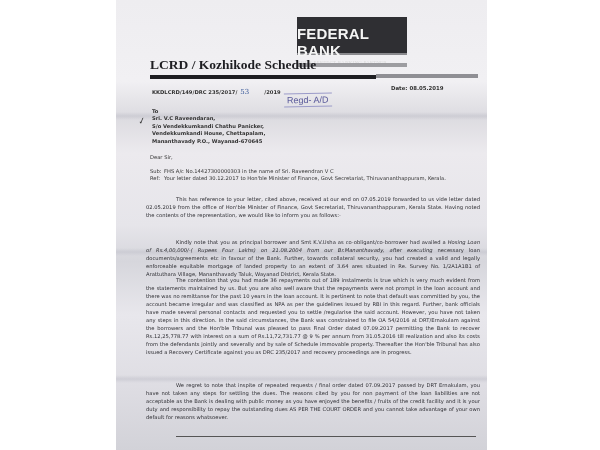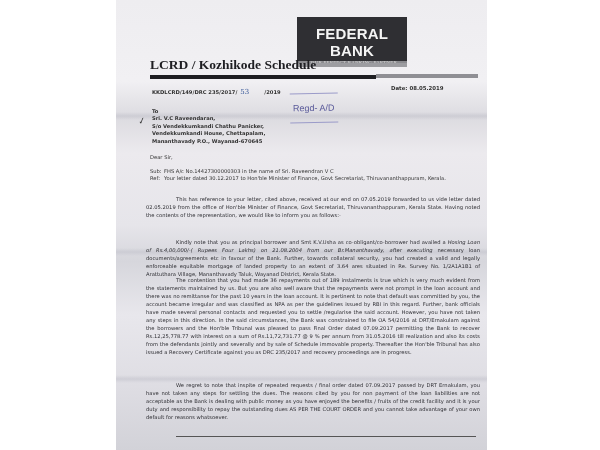--- a/index.html
+++ b/index.html
@@ -25,10 +25,9 @@
     .logo-box {
       position: absolute;
       left: 181px; top: 17px;
-      width: 110px; height: 44px;
+      width: 110px; height: 36px;
       background: #2f2f33;
       box-shadow: 0 2px 0 #8a8a8e;
-      text-align: center;
     }
     .logo-name {
       display: block;

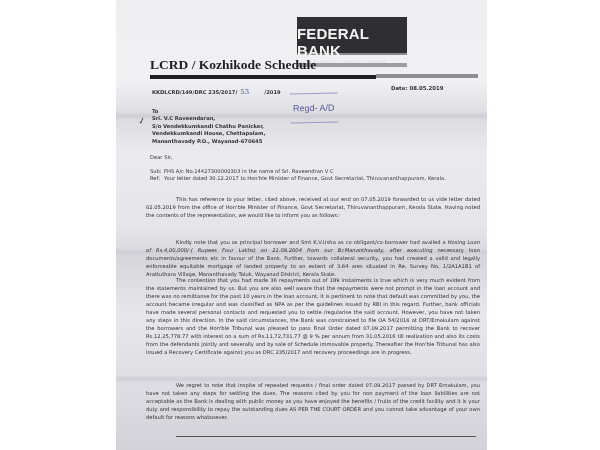--- a/index.html
+++ b/index.html
@@ -95,8 +95,8 @@
     }
     .stamp {
       position: absolute;
-      left: 174px; top: 93px;
-      padding: 9px 3px;
+      left: 168px; top: 93px;
+      padding: 1px 3px;
       color: #5a5a9a;
       border-top: 1px solid #9b9bc9;
       border-bottom: 1px solid #9b9bc9;

